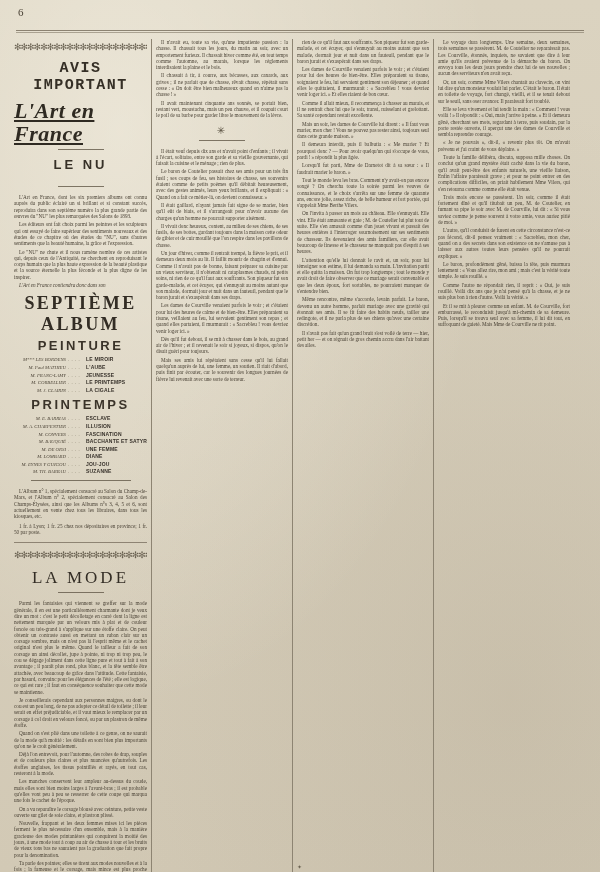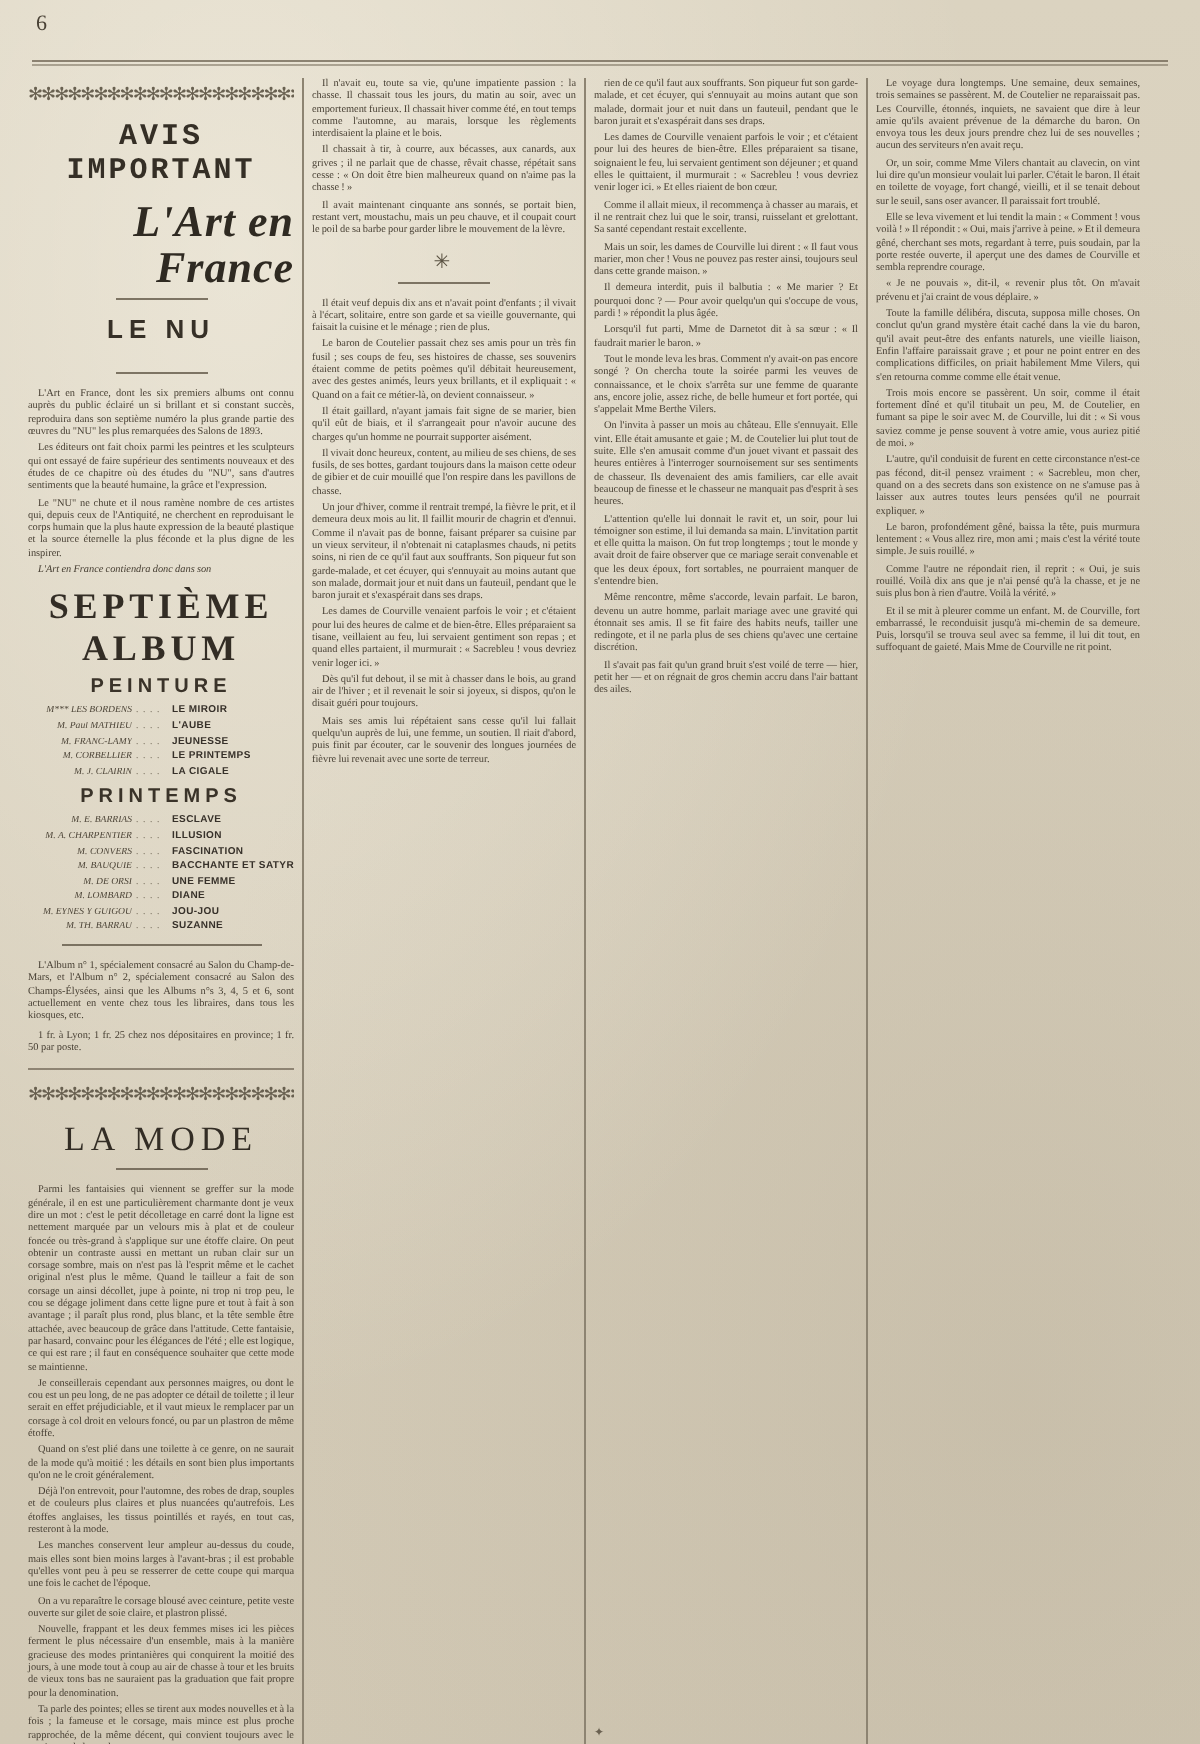--- a/index.html
+++ b/index.html
@@ -84,12 +84,13 @@
     font-family:Liberation Mono, monospace;
   }
   h2.art{
-    text-align:right;margin:2px 0 3px 0;
+    text-align:left;margin:2px 0 3px 0;
     font-size:22px;line-height:1.05;
     font-family:"Liberation Serif", serif;
     font-style:italic;font-weight:bold;
     color:#2f2a22;
     letter-spacing:0.5px;
+    text-decoration:underline;
   }
   h3.lenu{
     text-align:center;font-size:13px;letter-spacing:3px;

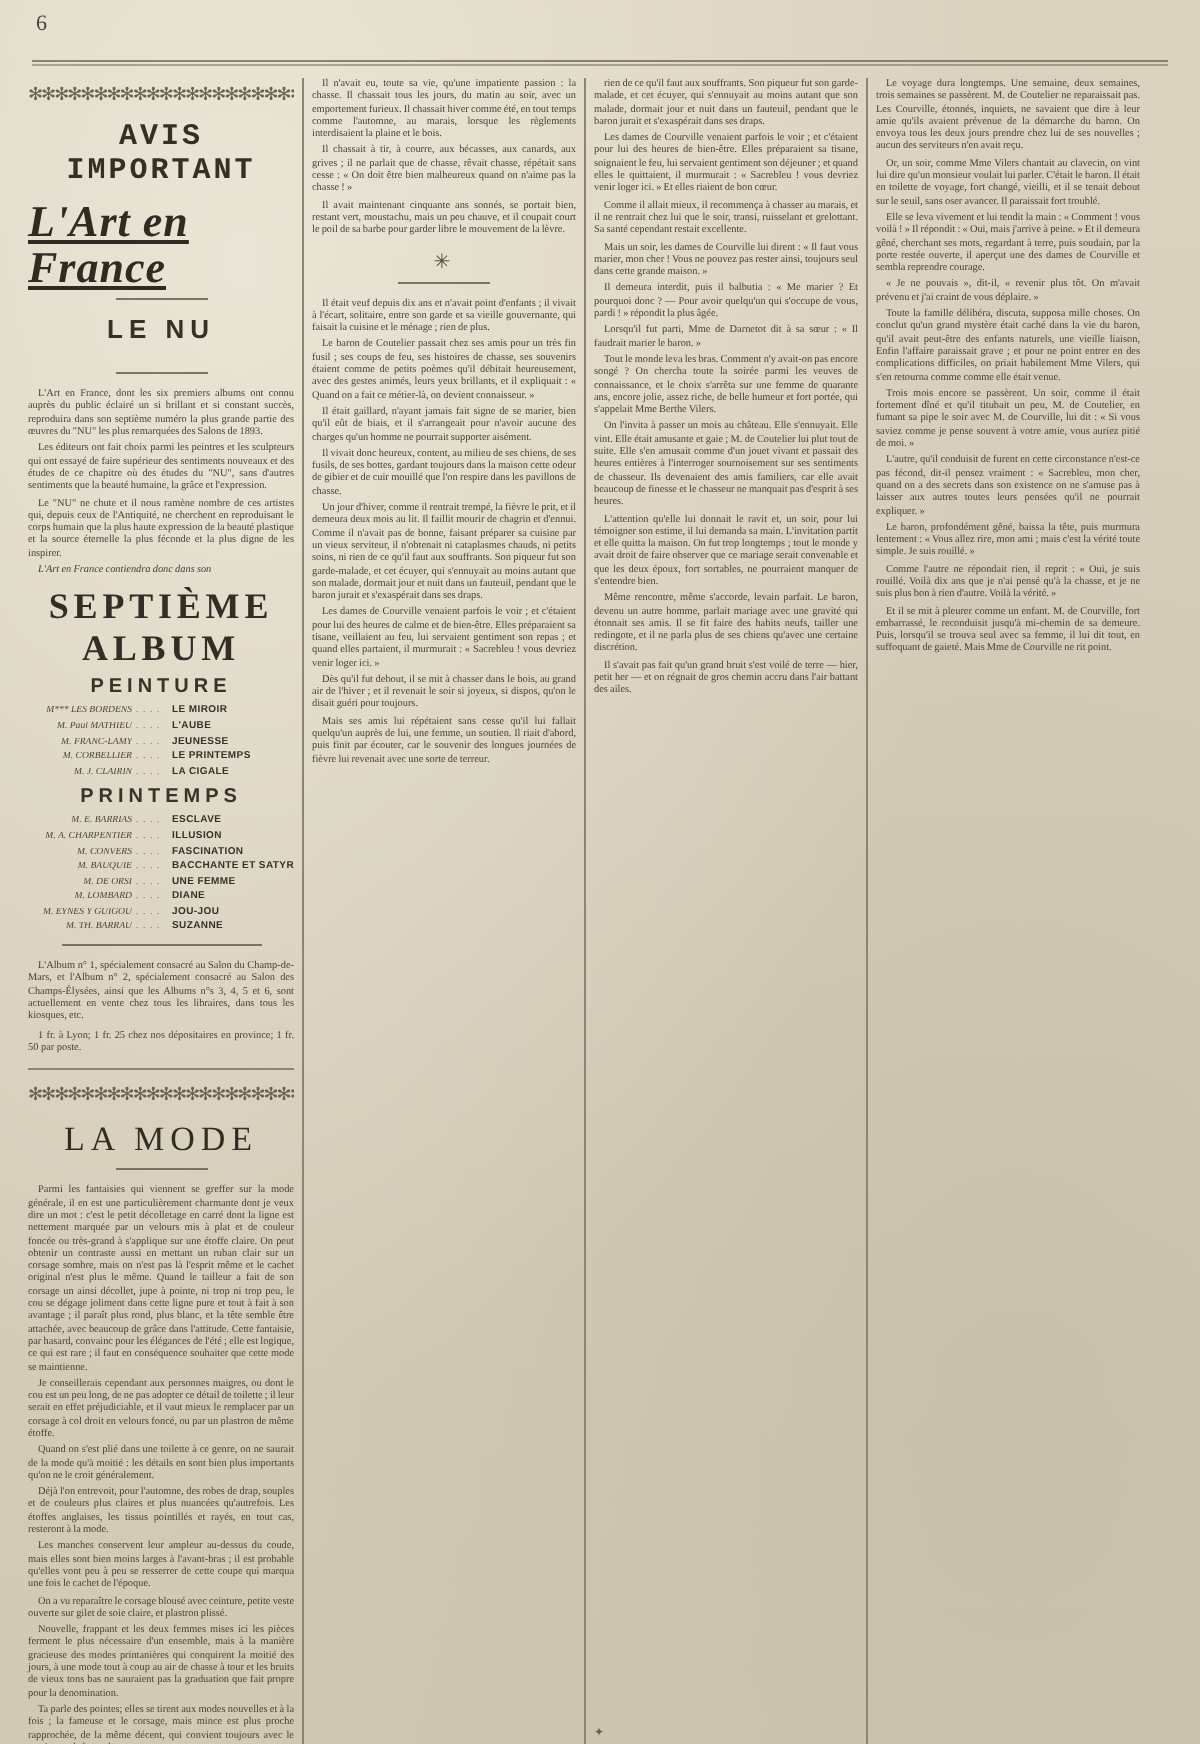--- a/index.html
+++ b/index.html
@@ -117,7 +117,7 @@
     color:#332d25;
   }
   h4.cat{
-    text-align:center;font-size:10px;letter-spacing:2.5px;
+    text-align:center;font-size:13px;letter-spacing:2.5px;
     font-weight:bold;margin:3px 0 3px 0;
     font-family:"Liberation Sans", sans-serif;
     color:#3a3329;

